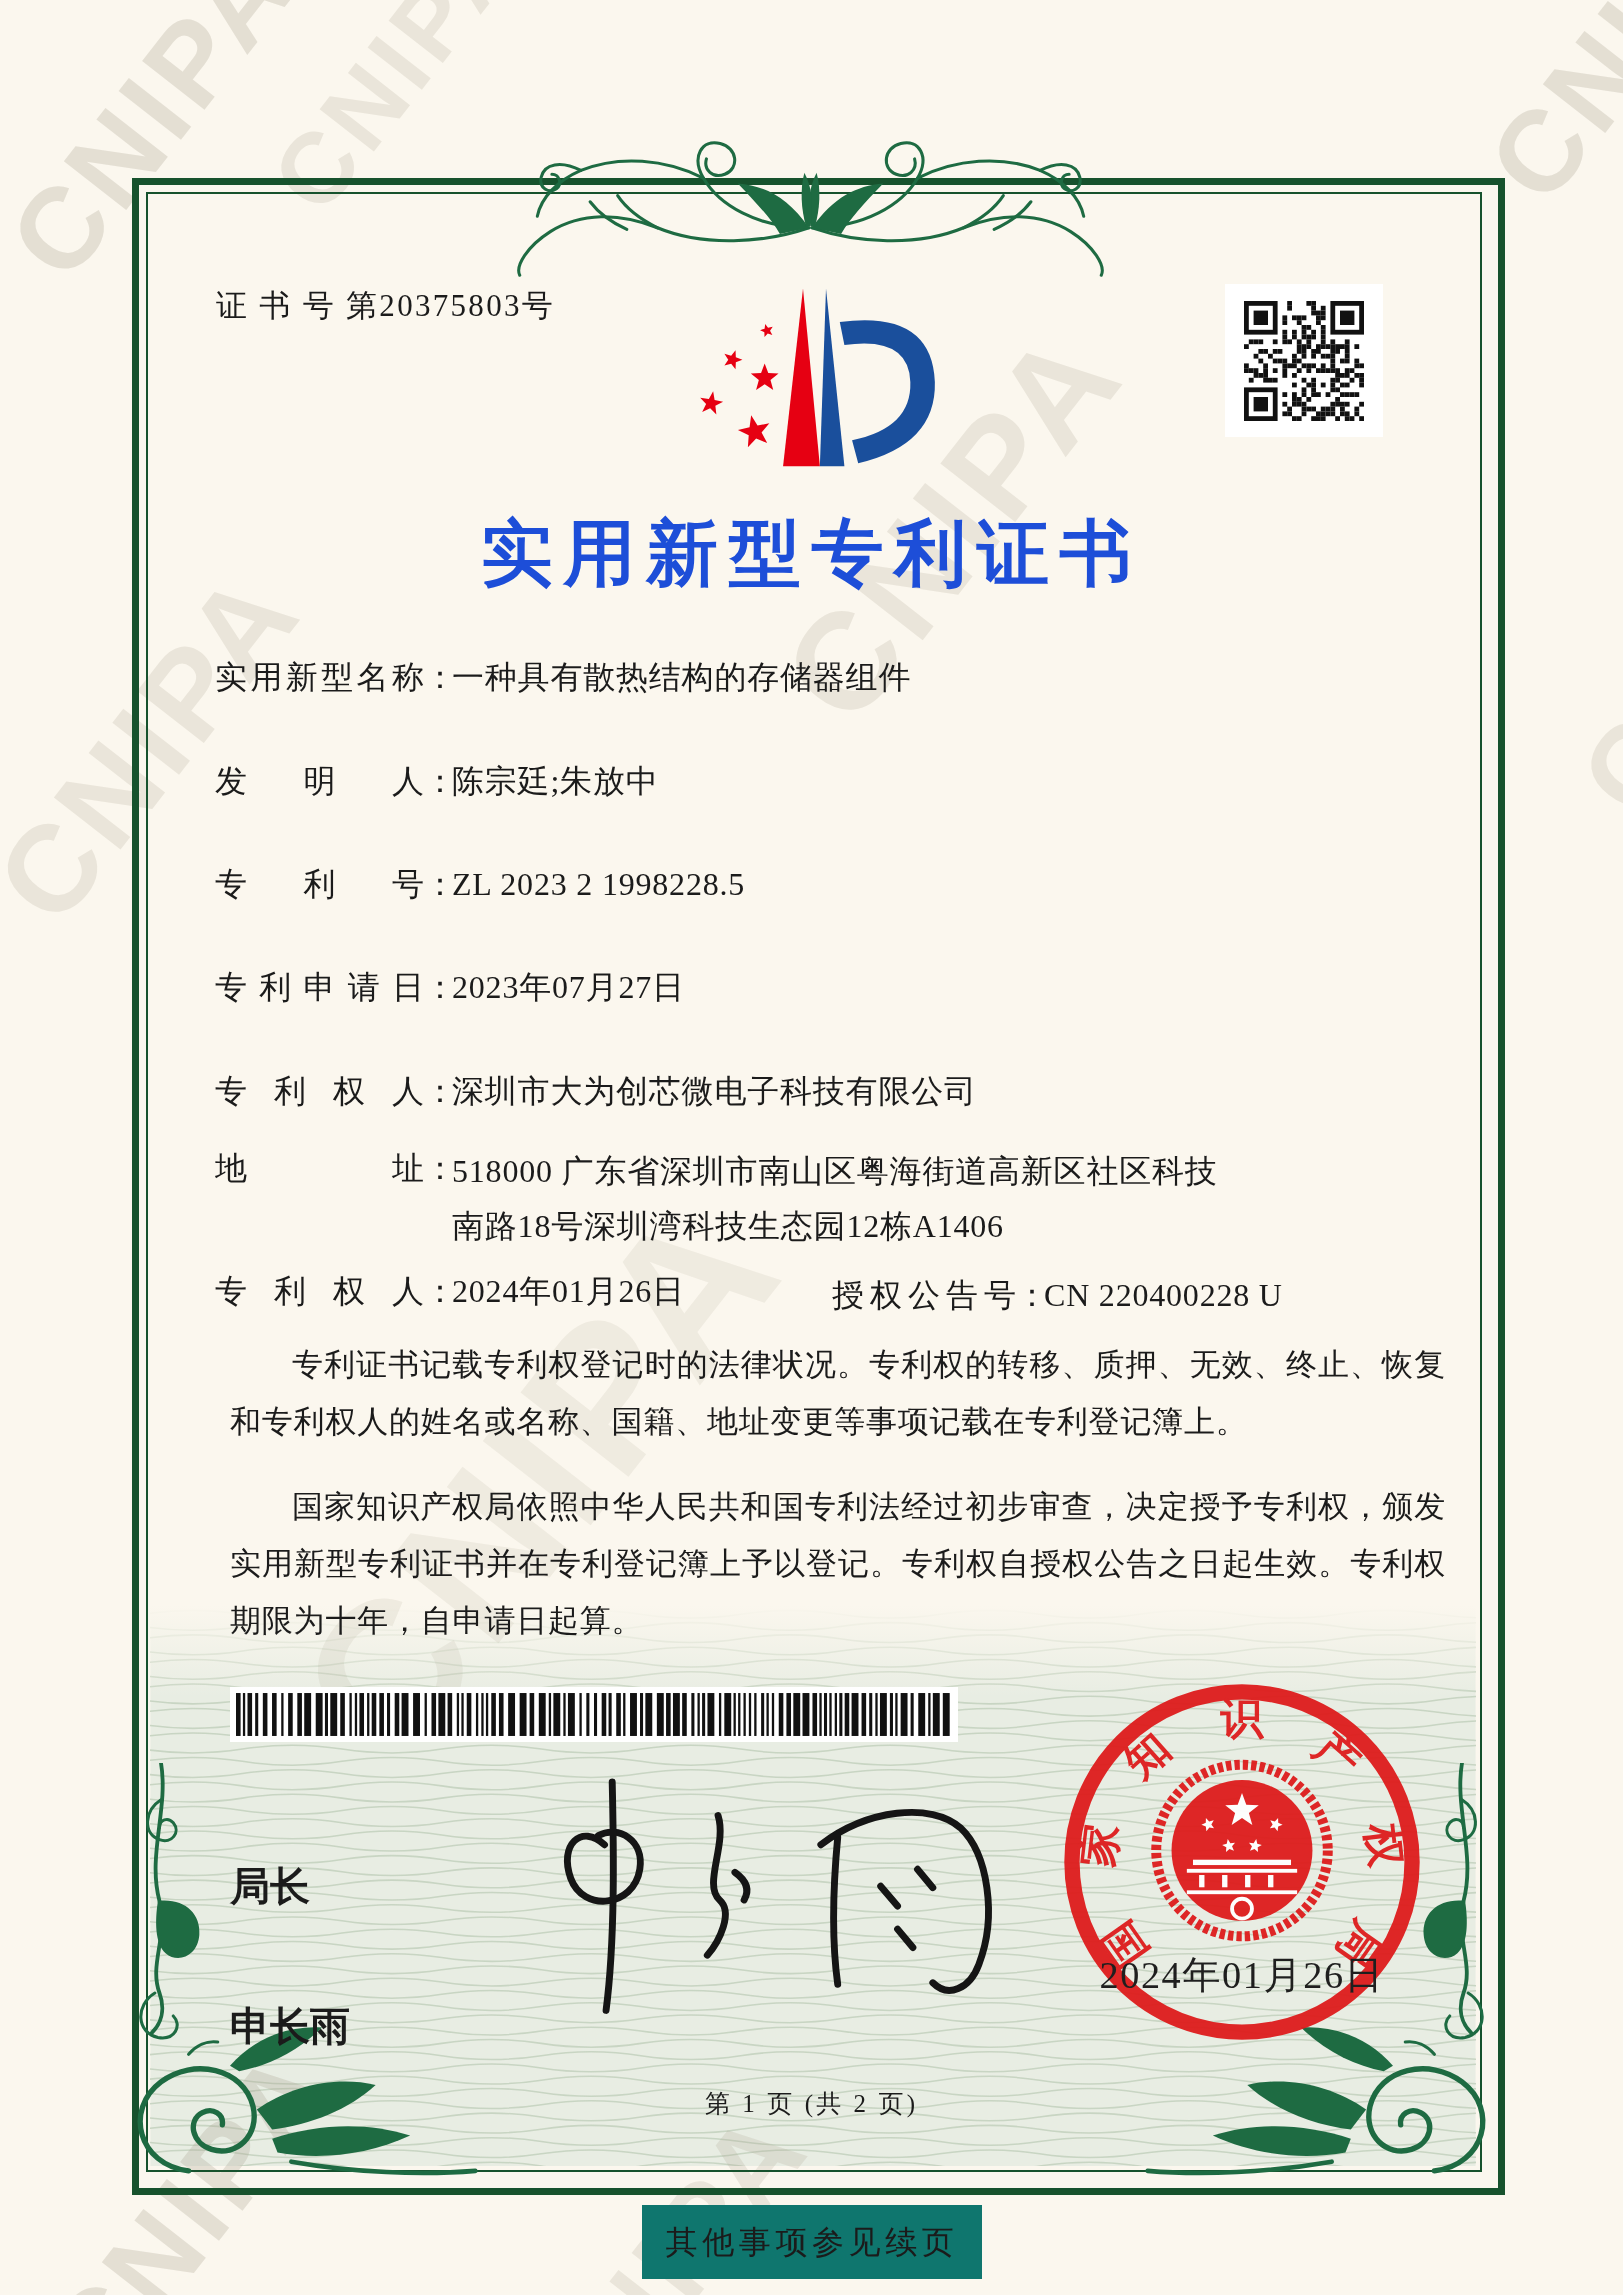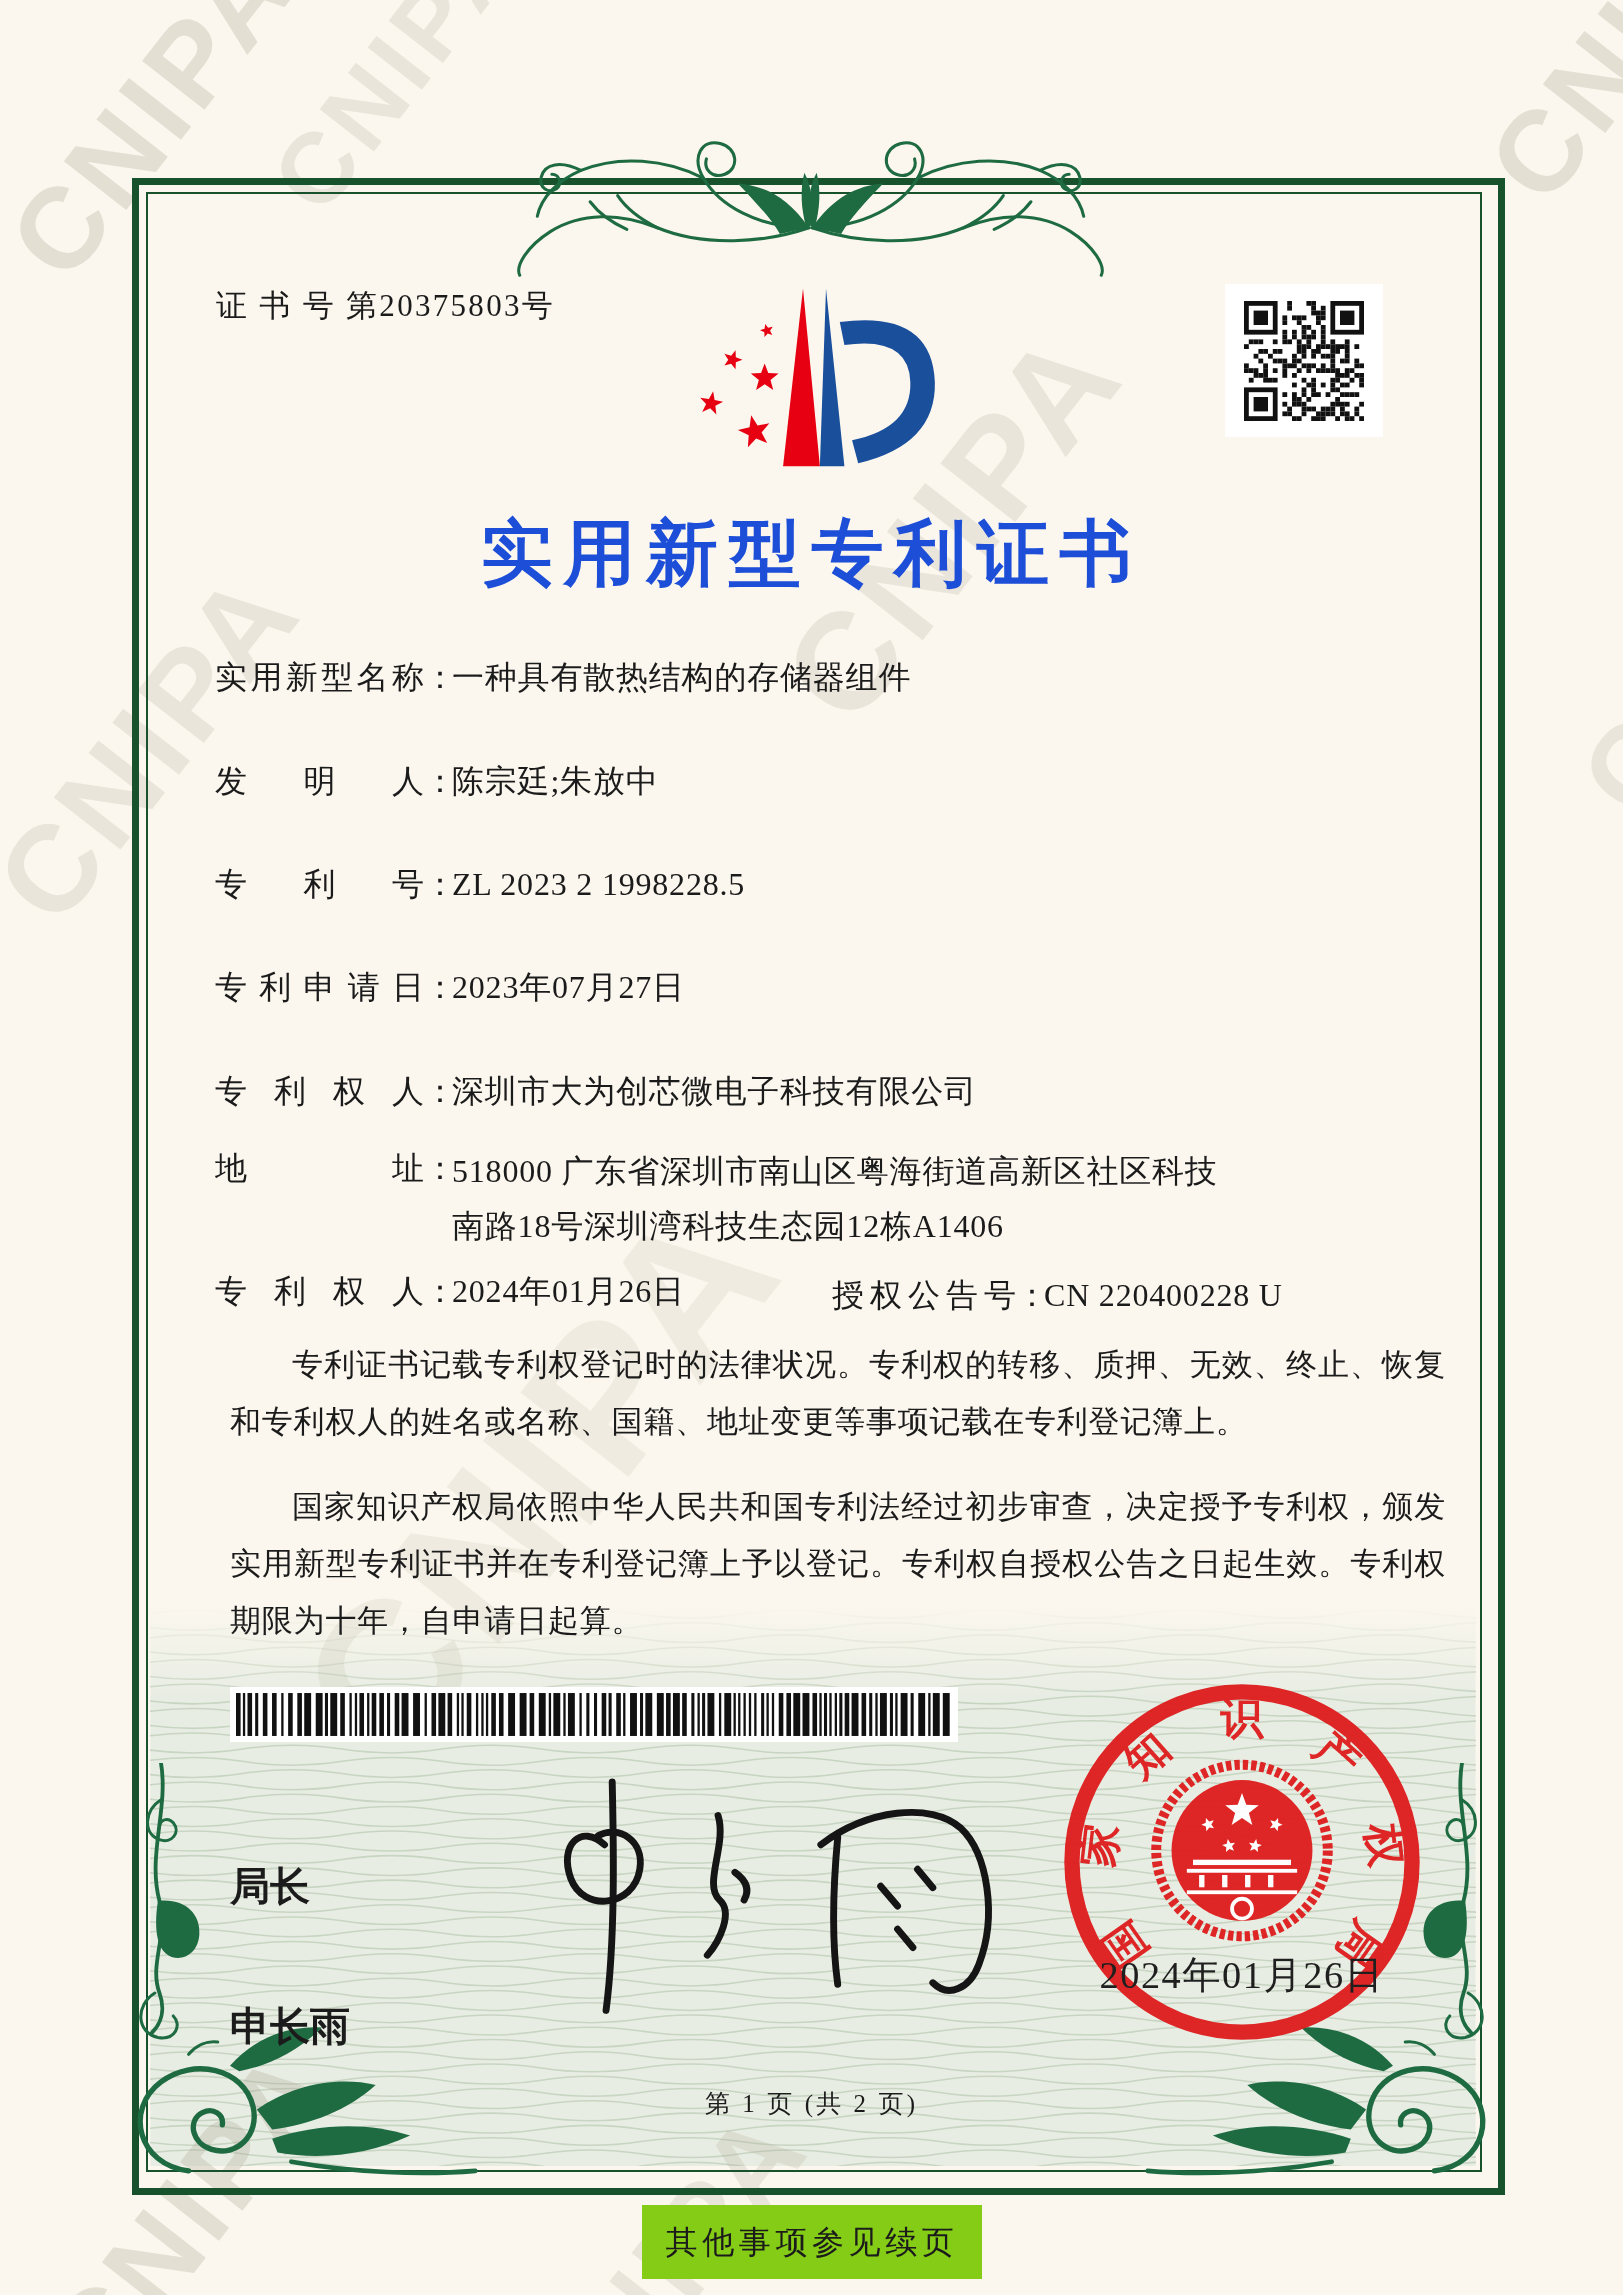--- a/index.html
+++ b/index.html
@@ -51,7 +51,7 @@
   #orn-br{position:absolute;left:1140px;top:1763px;z-index:3;}
   
   .page-num{position:absolute;left:0;top:2087px;width:100%;text-align:center;font-size:25px;letter-spacing:3.1px;z-index:4;}
-  .cont-box{position:absolute;left:642px;top:2205px;width:340px;height:74px;background:#84cc16;
+  .cont-box{position:absolute;left:642px;top:2205px;width:340px;height:74px;background:#0f766e;
             text-align:center;line-height:74px;font-size:32px;letter-spacing:4.6px;z-index:4;}
 </style>
 </head>

